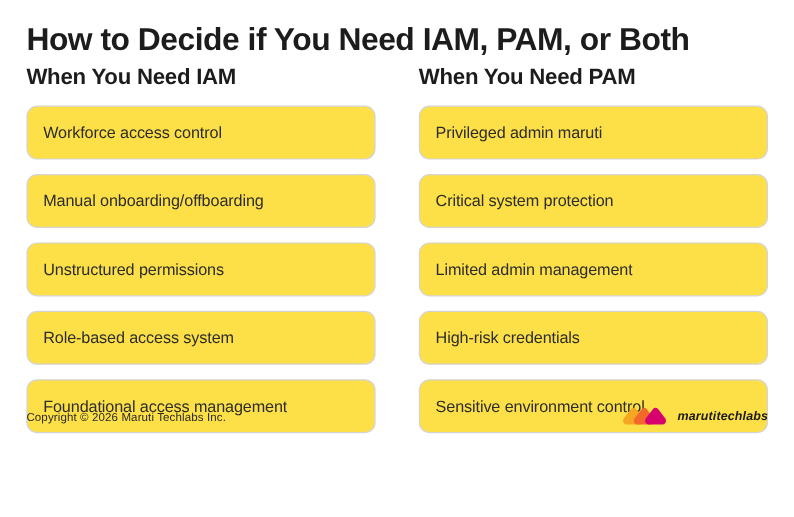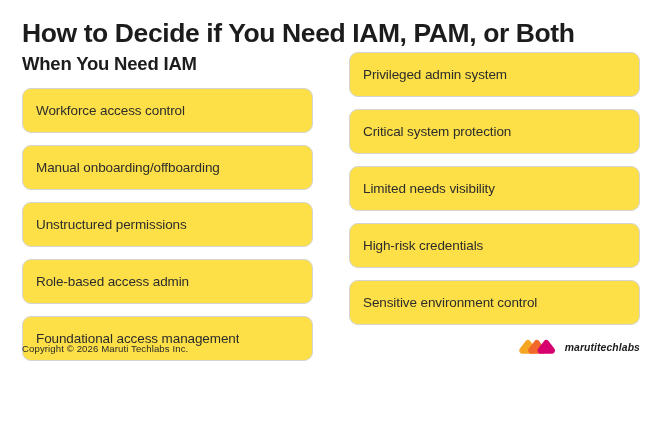--- a/index.html
+++ b/index.html
@@ -148,6 +148,7 @@
     </div>
 
     <div class="column">
+      <h2 class="column-title">When You Need PAM</h2>
       <ul class="card-list">
         <li class="card">
           <span class="card-label">Privileged admin system</span>

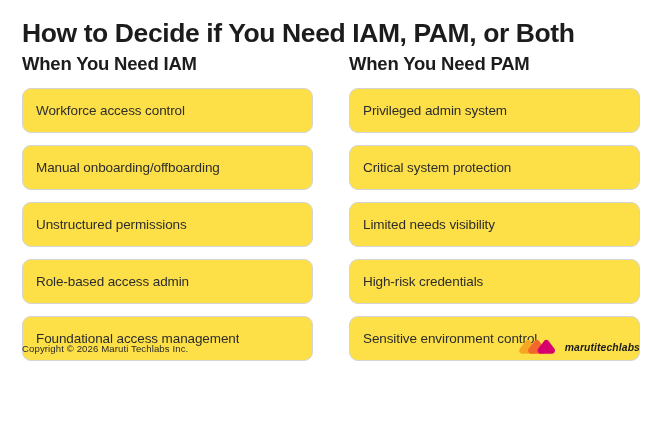--- a/index.html
+++ b/index.html
@@ -151,7 +151,7 @@
       <h2 class="column-title">When You Need PAM</h2>
       <ul class="card-list">
         <li class="card">
-          <span class="card-label">Privileged admin system</span>
+          <span class="card-label">Privileged admin maruti</span>
         </li>
         <li class="card">
           <span class="card-label">Critical system protection</span>

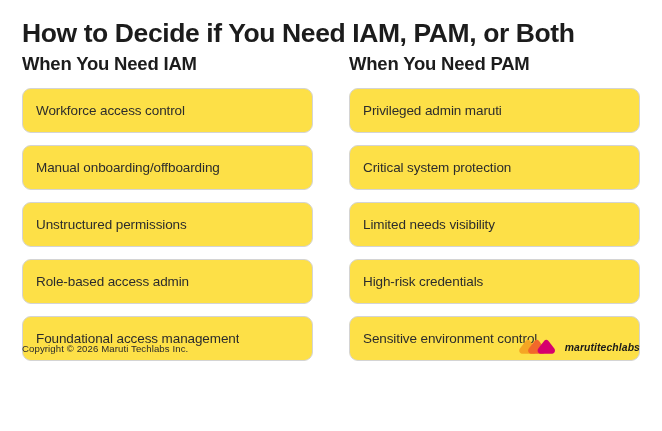--- a/index.html
+++ b/index.html
@@ -157,7 +157,7 @@
           <span class="card-label">Critical system protection</span>
         </li>
         <li class="card">
-          <span class="card-label">Limited needs visibility</span>
+          <span class="card-label">Limited admin management</span>
         </li>
         <li class="card">
           <span class="card-label">High-risk credentials</span>

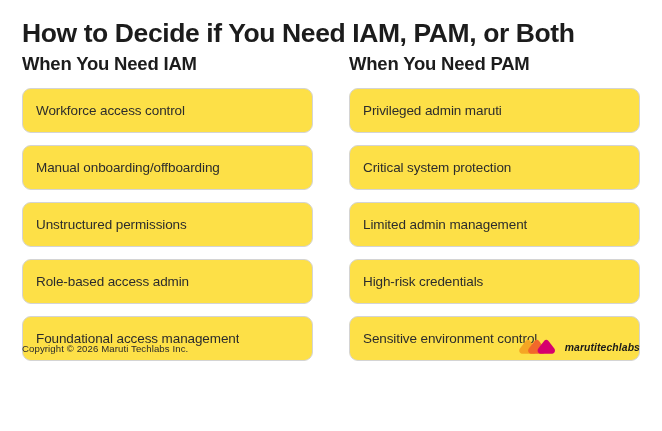--- a/index.html
+++ b/index.html
@@ -139,7 +139,7 @@
           <span class="card-label">Unstructured permissions</span>
         </li>
         <li class="card">
-          <span class="card-label">Role-based access admin</span>
+          <span class="card-label">Role-based access system</span>
         </li>
         <li class="card">
           <span class="card-label">Foundational access management</span>

